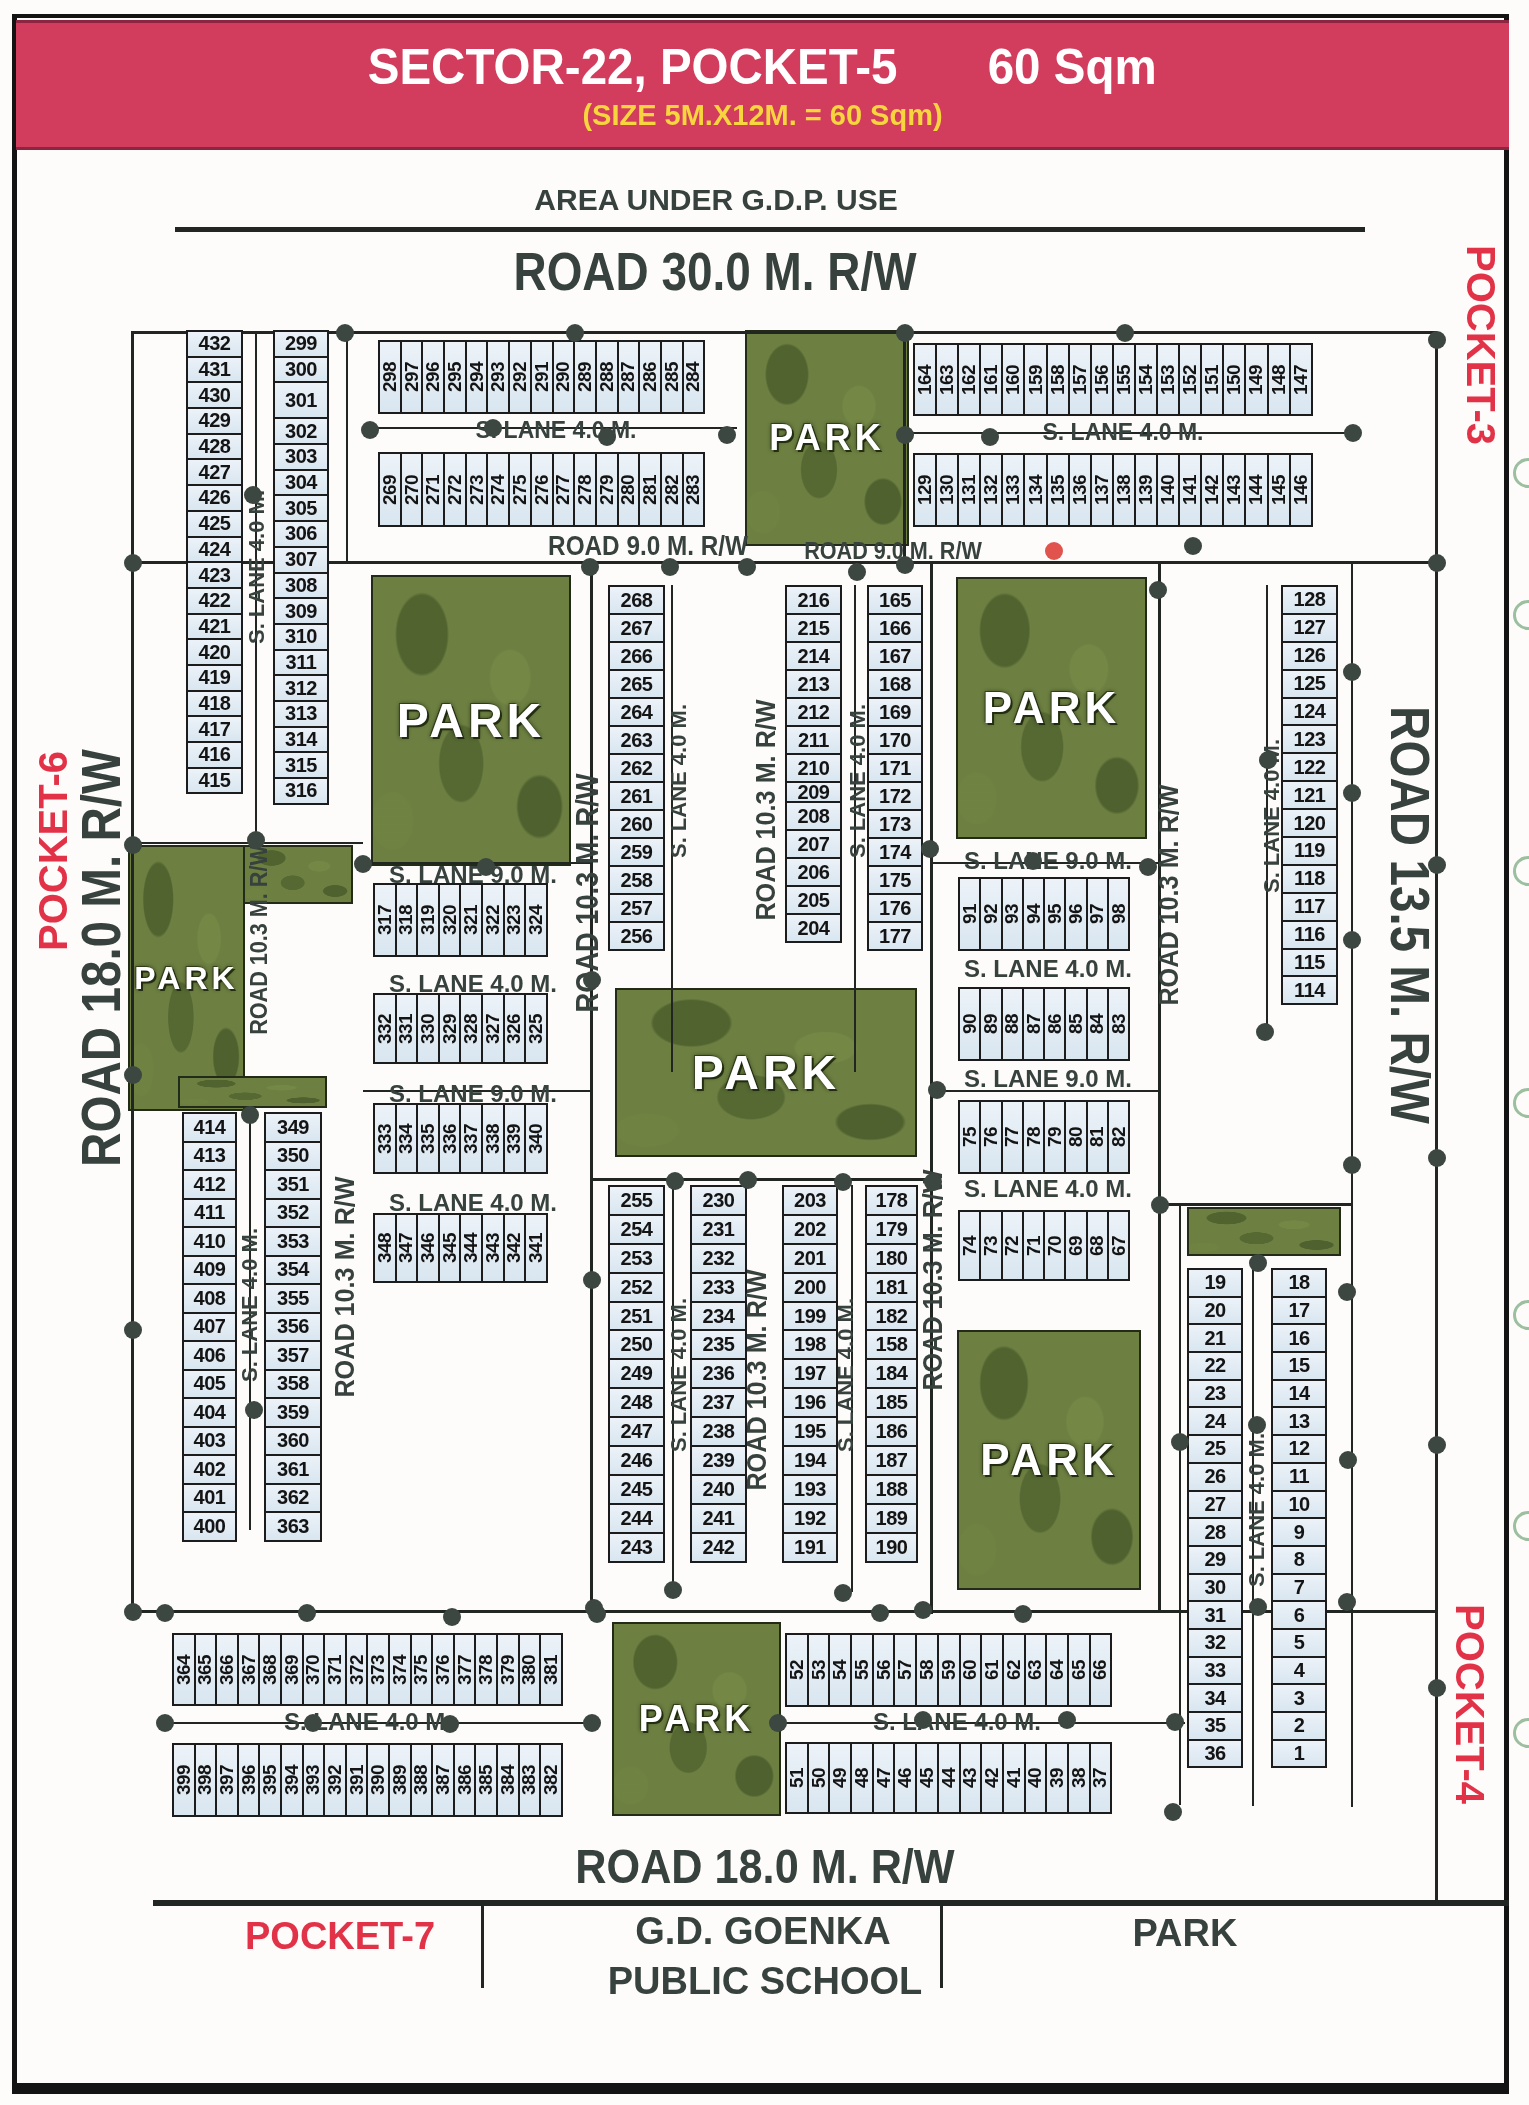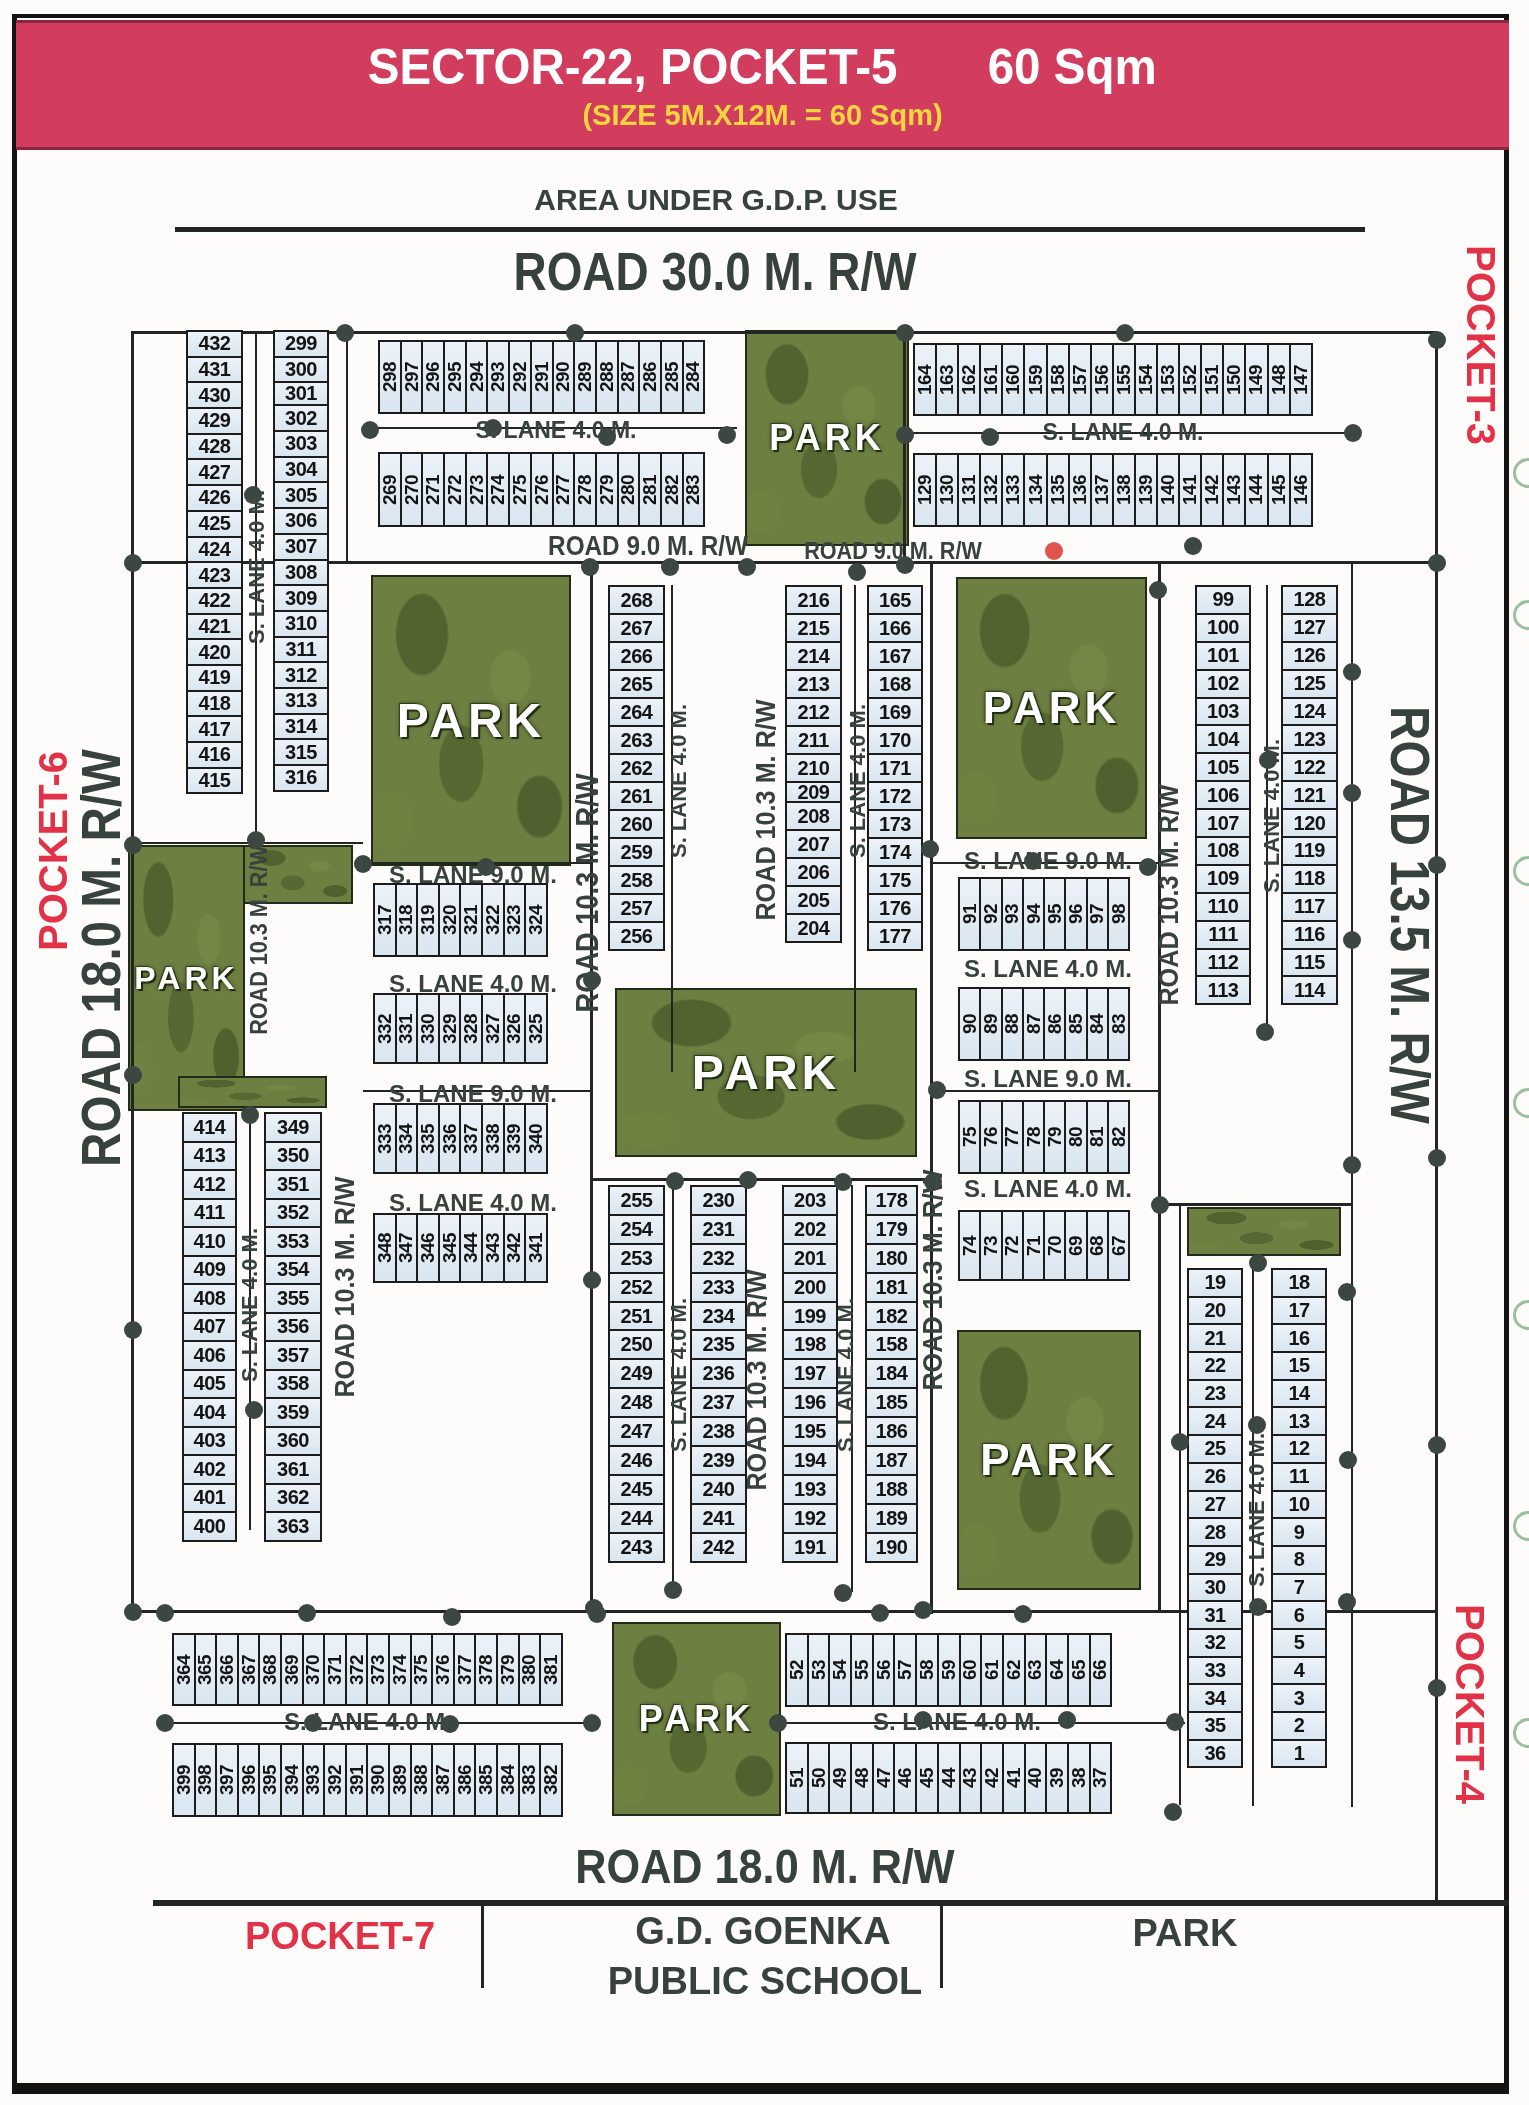--- a/index.html
+++ b/index.html
@@ -133,7 +133,7 @@
     <div class="col" style="left: 273px; top: 330px; width: 56px;">
       <div class="cell" style="height: 27.7px;">299</div>
       <div class="cell" style="height: 27.7px;">300</div>
-      <div class="cell" style="height: 25px; text-align: right;">301</div>
+      <div class="cell" style="height: 38px; text-align: right;">301</div>
       <div class="cell" style="height: 27.7px;">302</div>
       <div class="cell" style="height: 27.7px;">303</div>
       <div class="cell" style="height: 27.7px;">304</div>

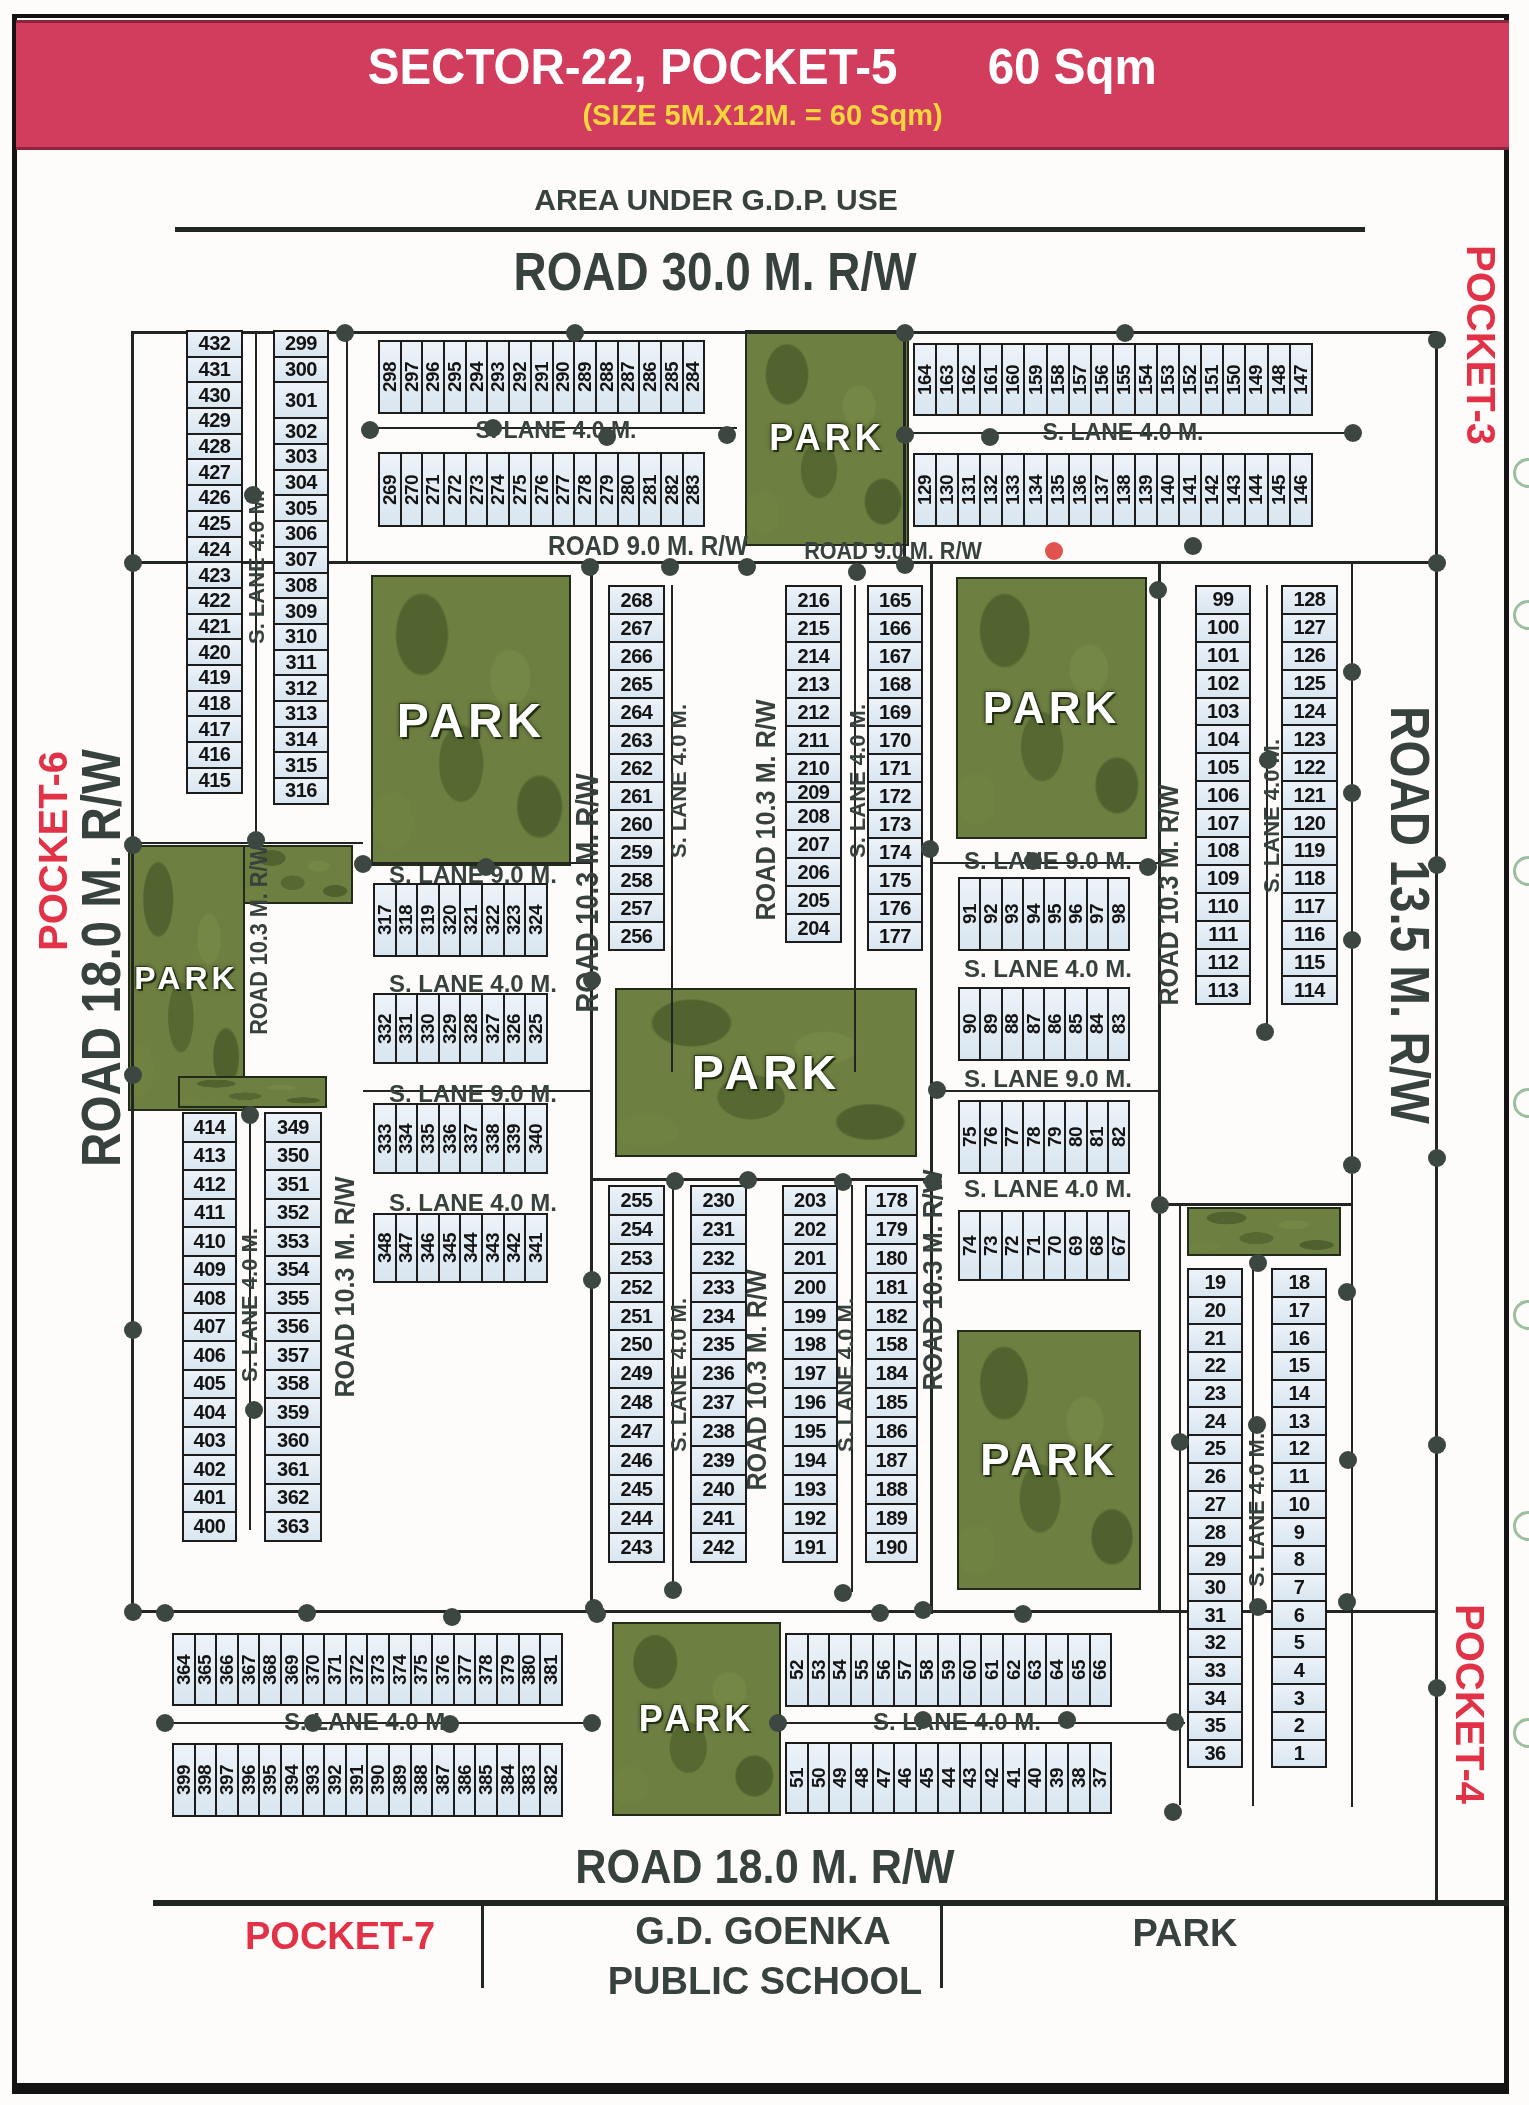--- a/index.html
+++ b/index.html
@@ -194,23 +194,6 @@
       <div class="cell" style="height: 30px;">175</div>
       <div class="cell" style="height: 30px;">176</div>
       <div class="cell" style="height: 30px;">177</div>
-    </div>
-    <div class="col" style="left: 1195px; top: 585px; width: 56px;">
-      <div class="cell" style="height: 29.9px;">99</div>
-      <div class="cell" style="height: 29.9px;">100</div>
-      <div class="cell" style="height: 29.9px;">101</div>
-      <div class="cell" style="height: 29.9px;">102</div>
-      <div class="cell" style="height: 29.9px;">103</div>
-      <div class="cell" style="height: 29.9px;">104</div>
-      <div class="cell" style="height: 29.9px;">105</div>
-      <div class="cell" style="height: 29.9px;">106</div>
-      <div class="cell" style="height: 29.9px;">107</div>
-      <div class="cell" style="height: 29.9px;">108</div>
-      <div class="cell" style="height: 29.9px;">109</div>
-      <div class="cell" style="height: 29.9px;">110</div>
-      <div class="cell" style="height: 29.9px;">111</div>
-      <div class="cell" style="height: 29.9px;">112</div>
-      <div class="cell" style="height: 29.9px;">113</div>
     </div>
     <div class="col" style="left: 1281px; top: 585px; width: 57px;">
       <div class="cell" style="height: 29.9px;">128</div>

